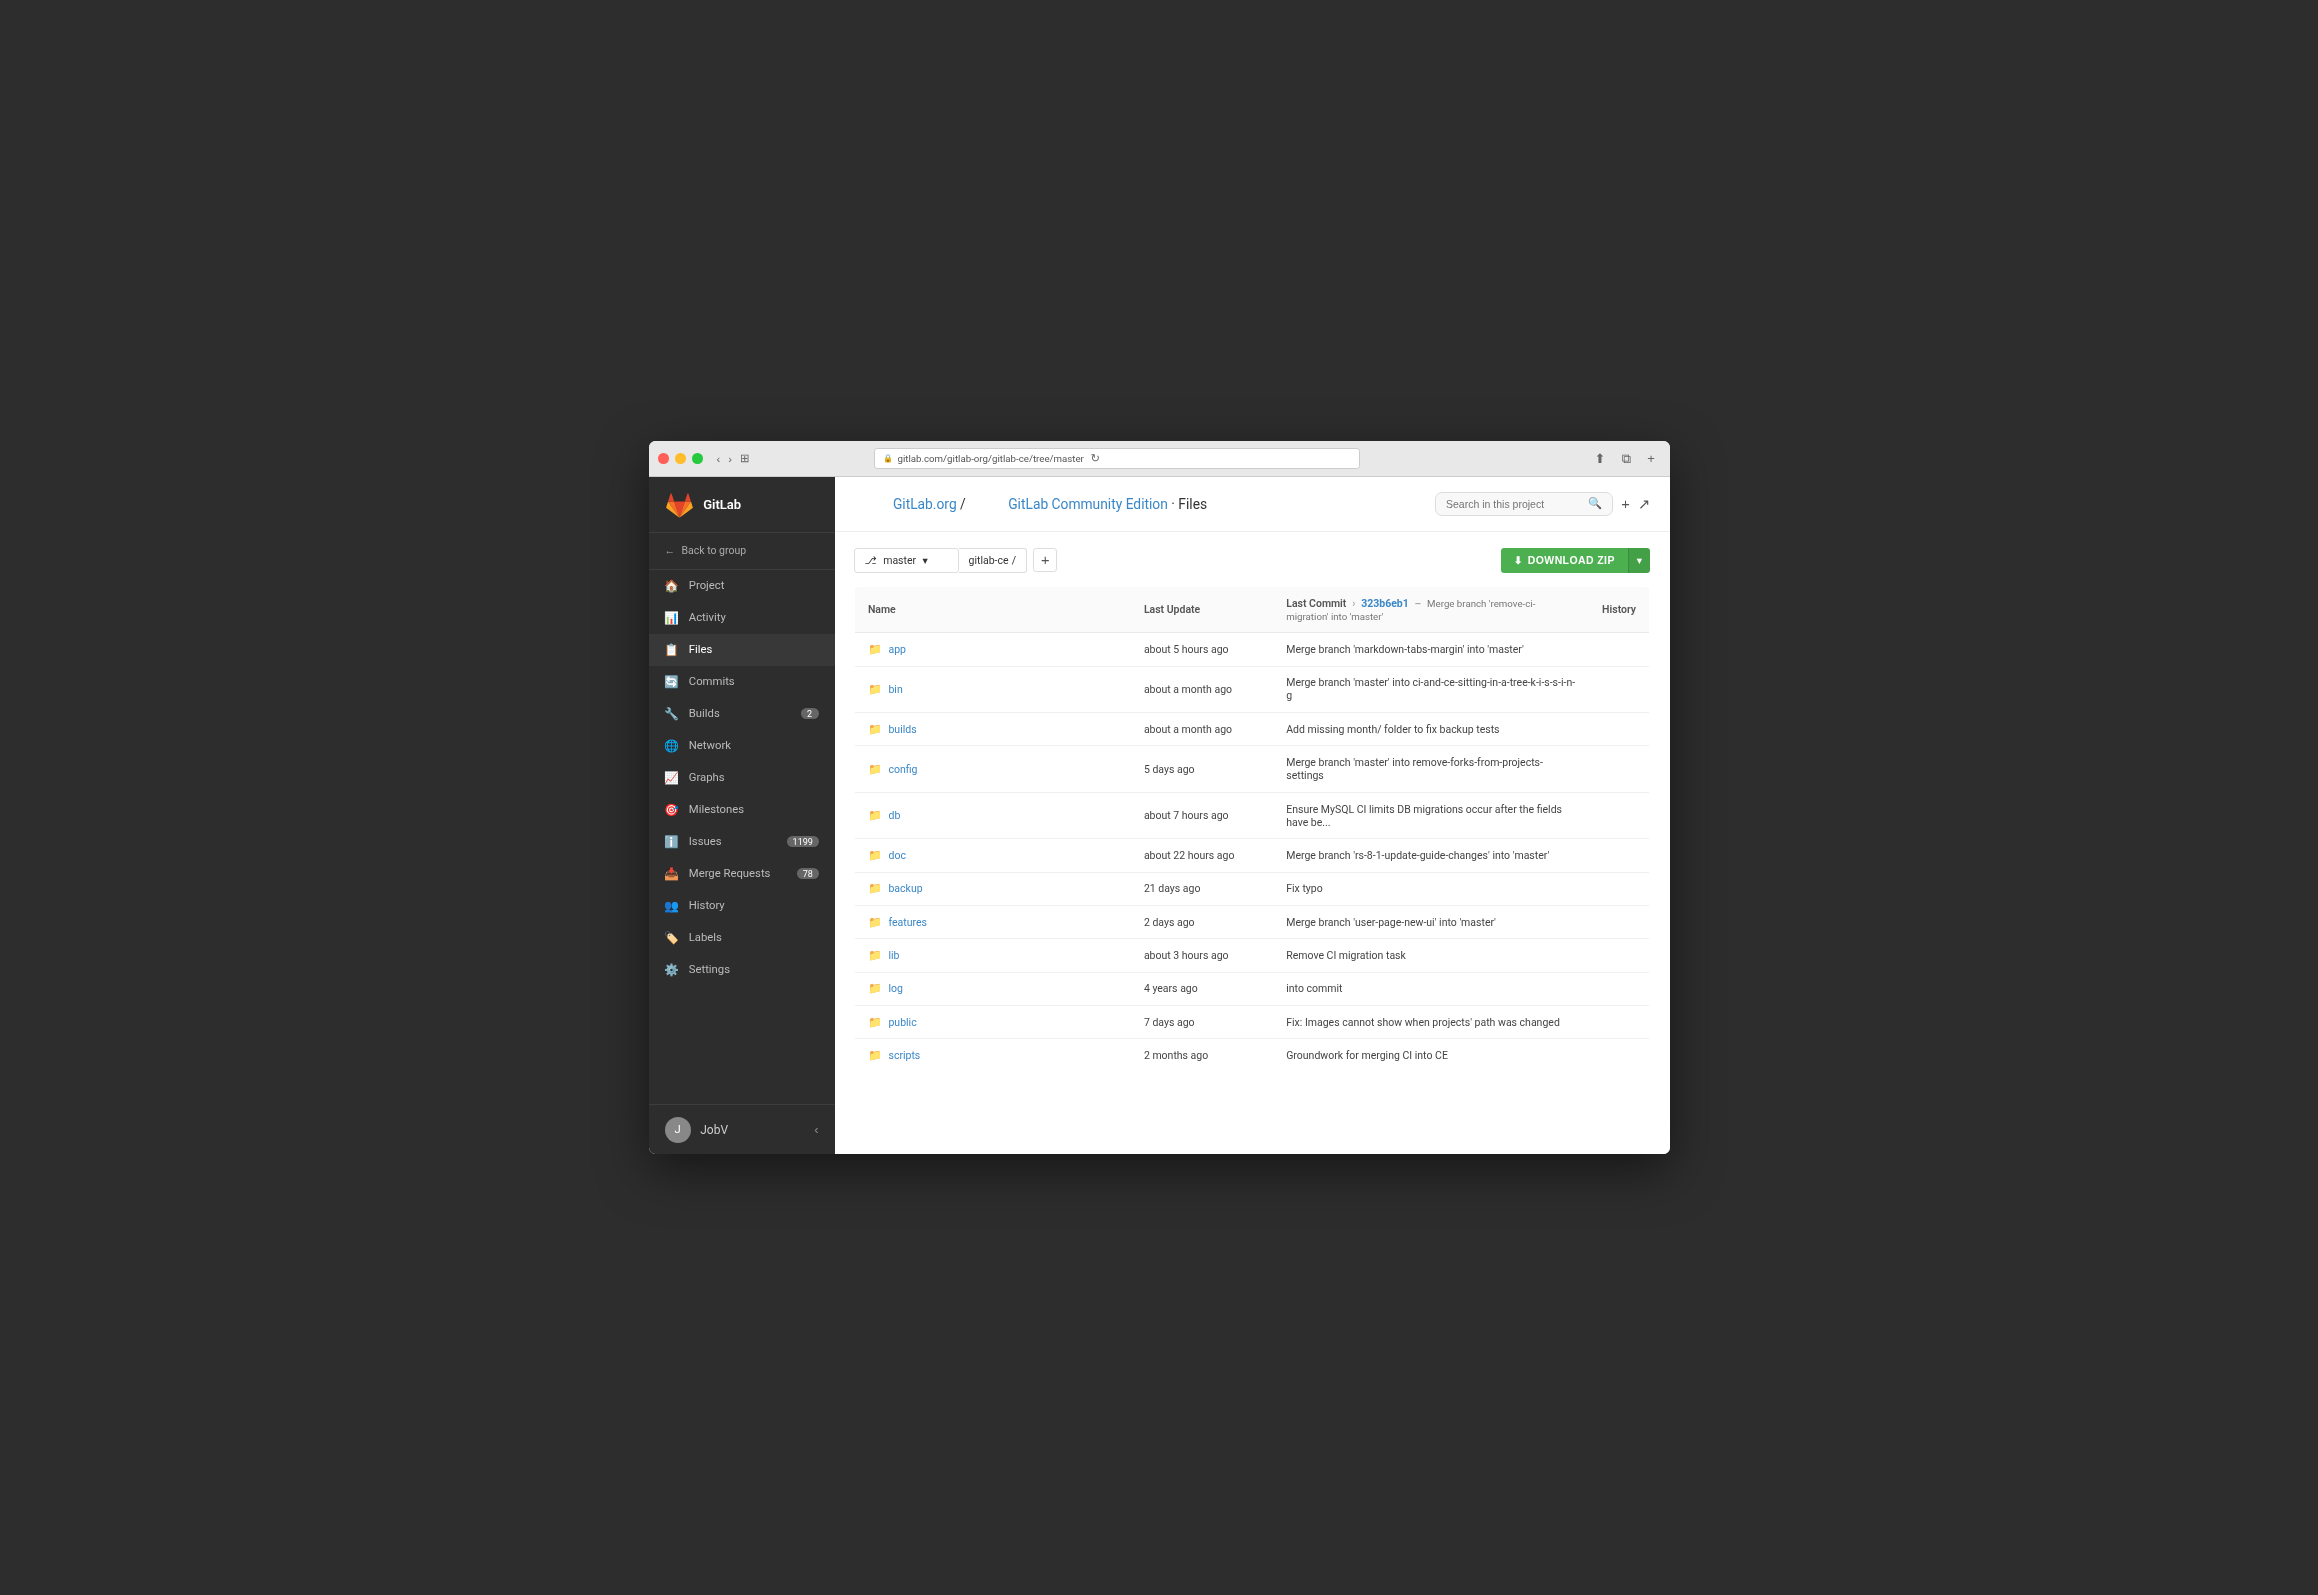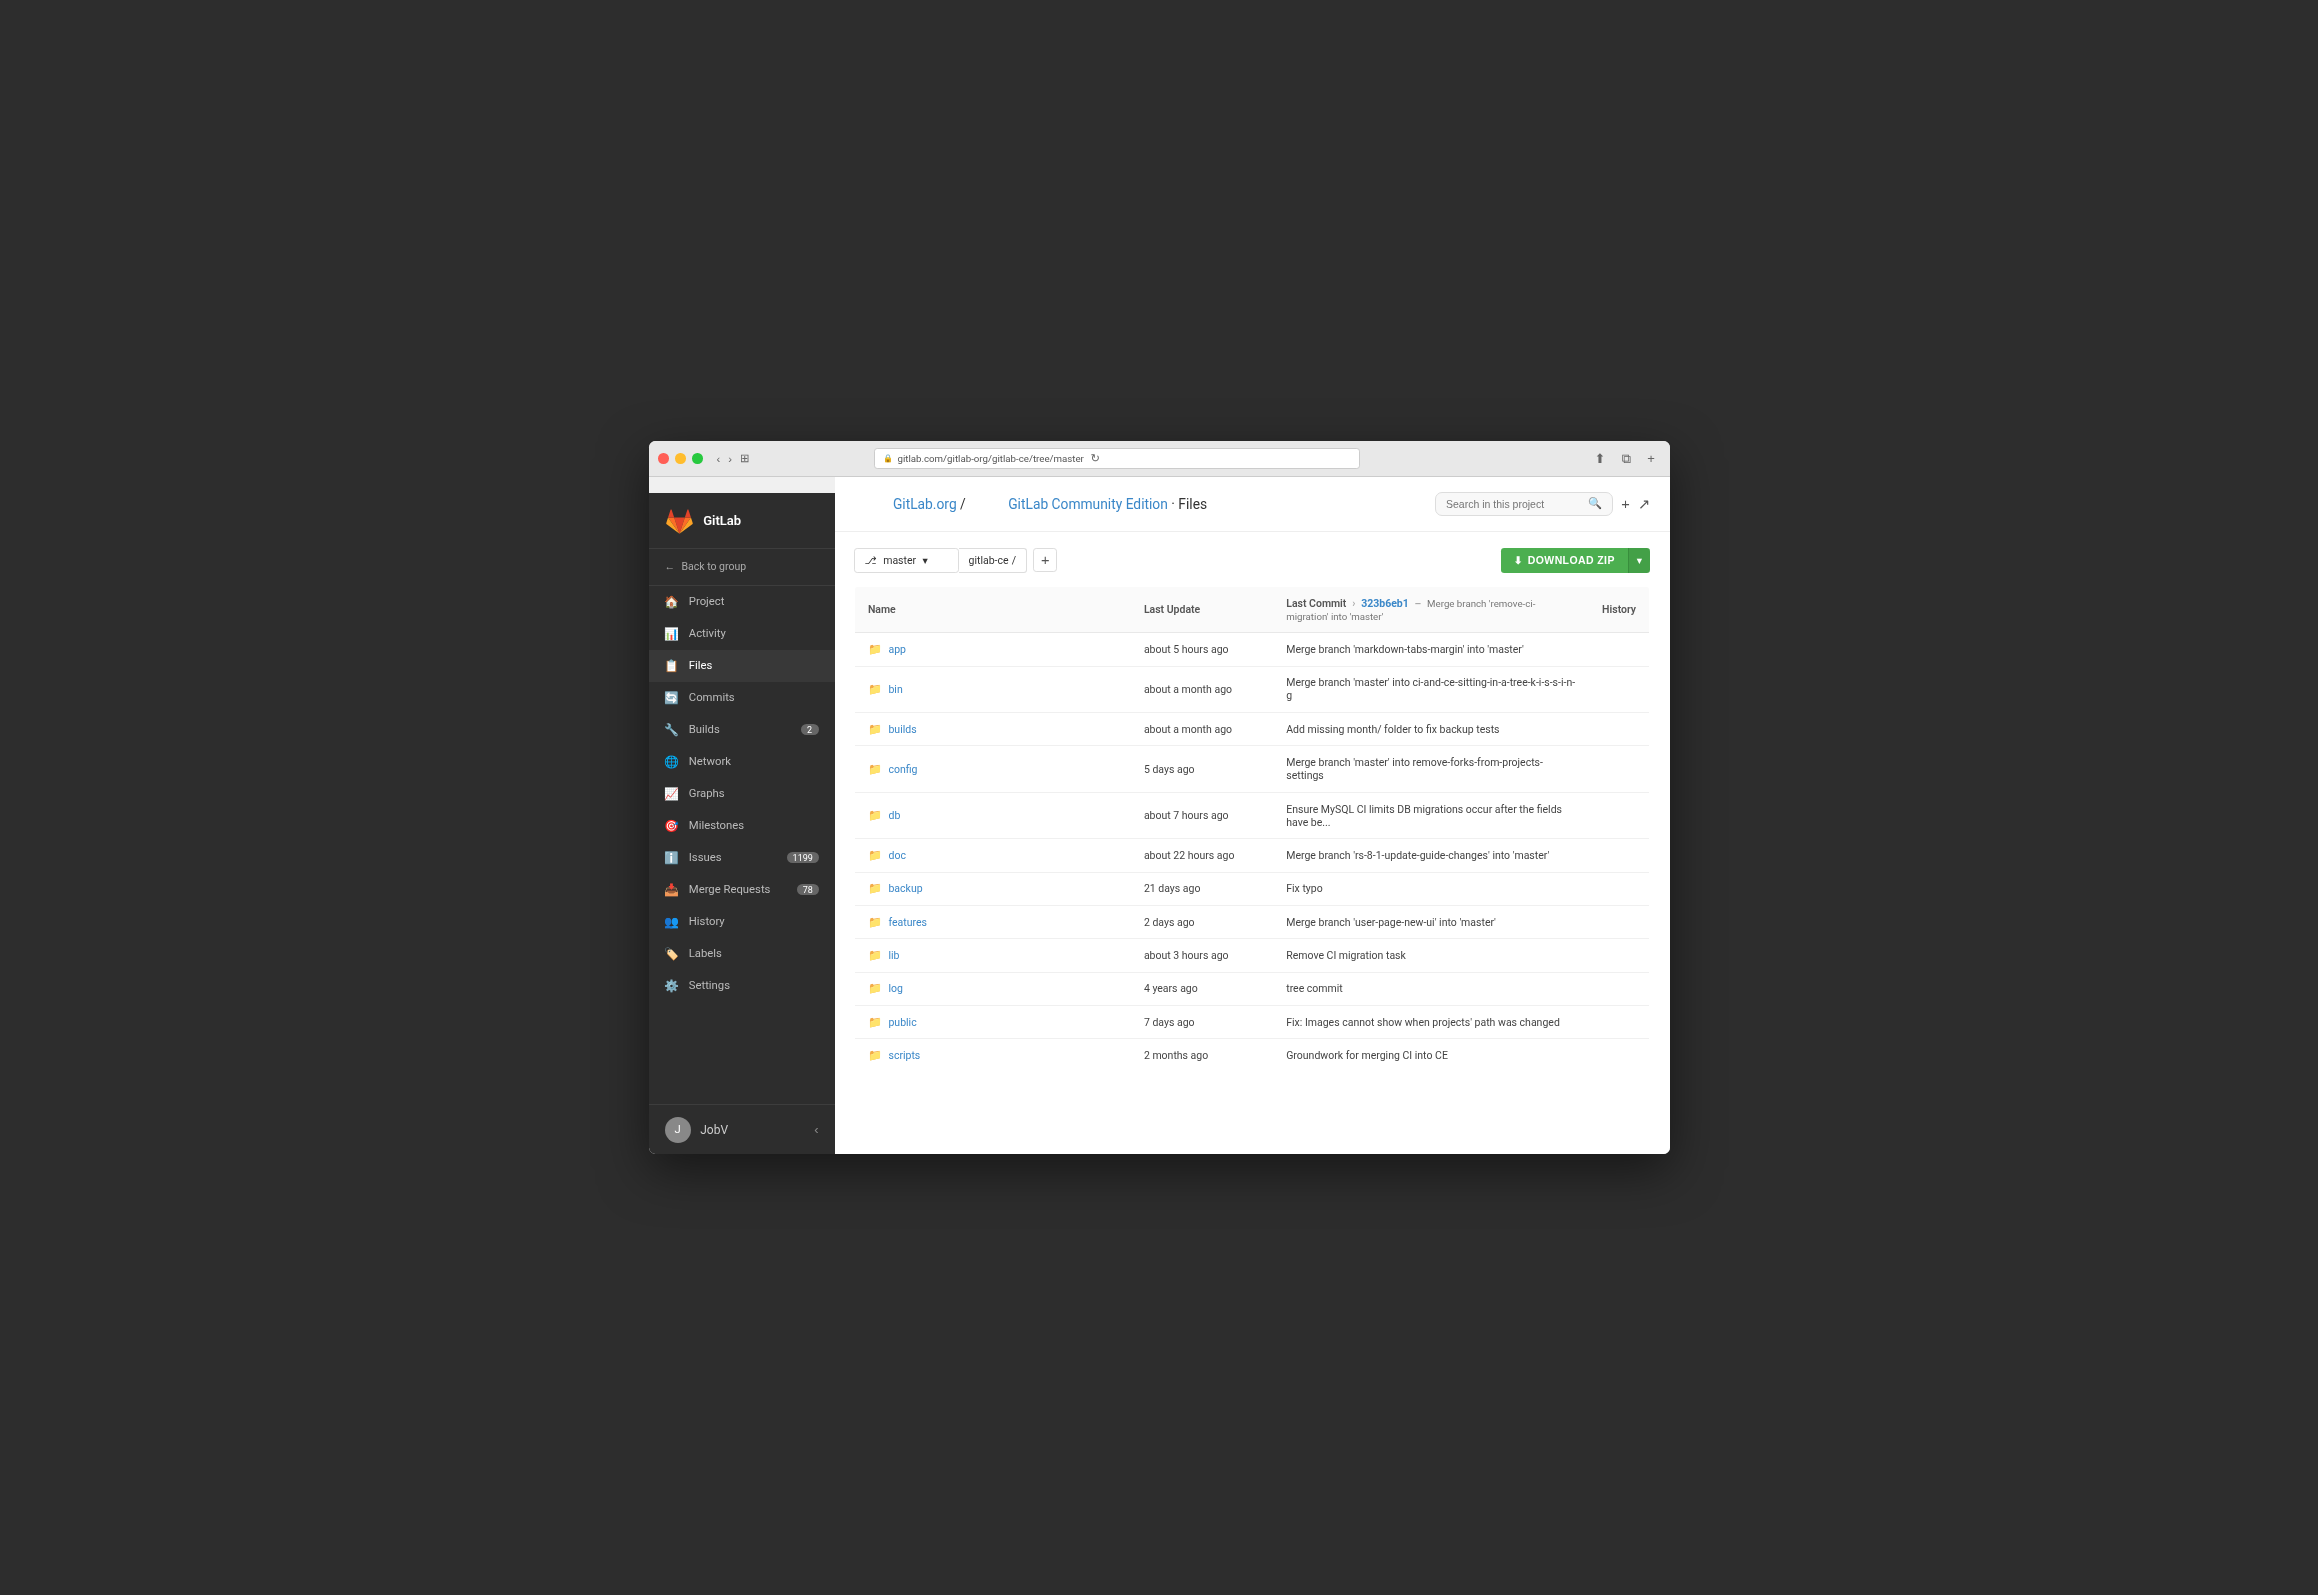--- a/index.html
+++ b/index.html
@@ -68,7 +68,6 @@
       flex-direction: column;
       flex-shrink: 0;
       overflow-y: auto;
-      margin-top: 16px;
     }
 
     .sidebar-header {

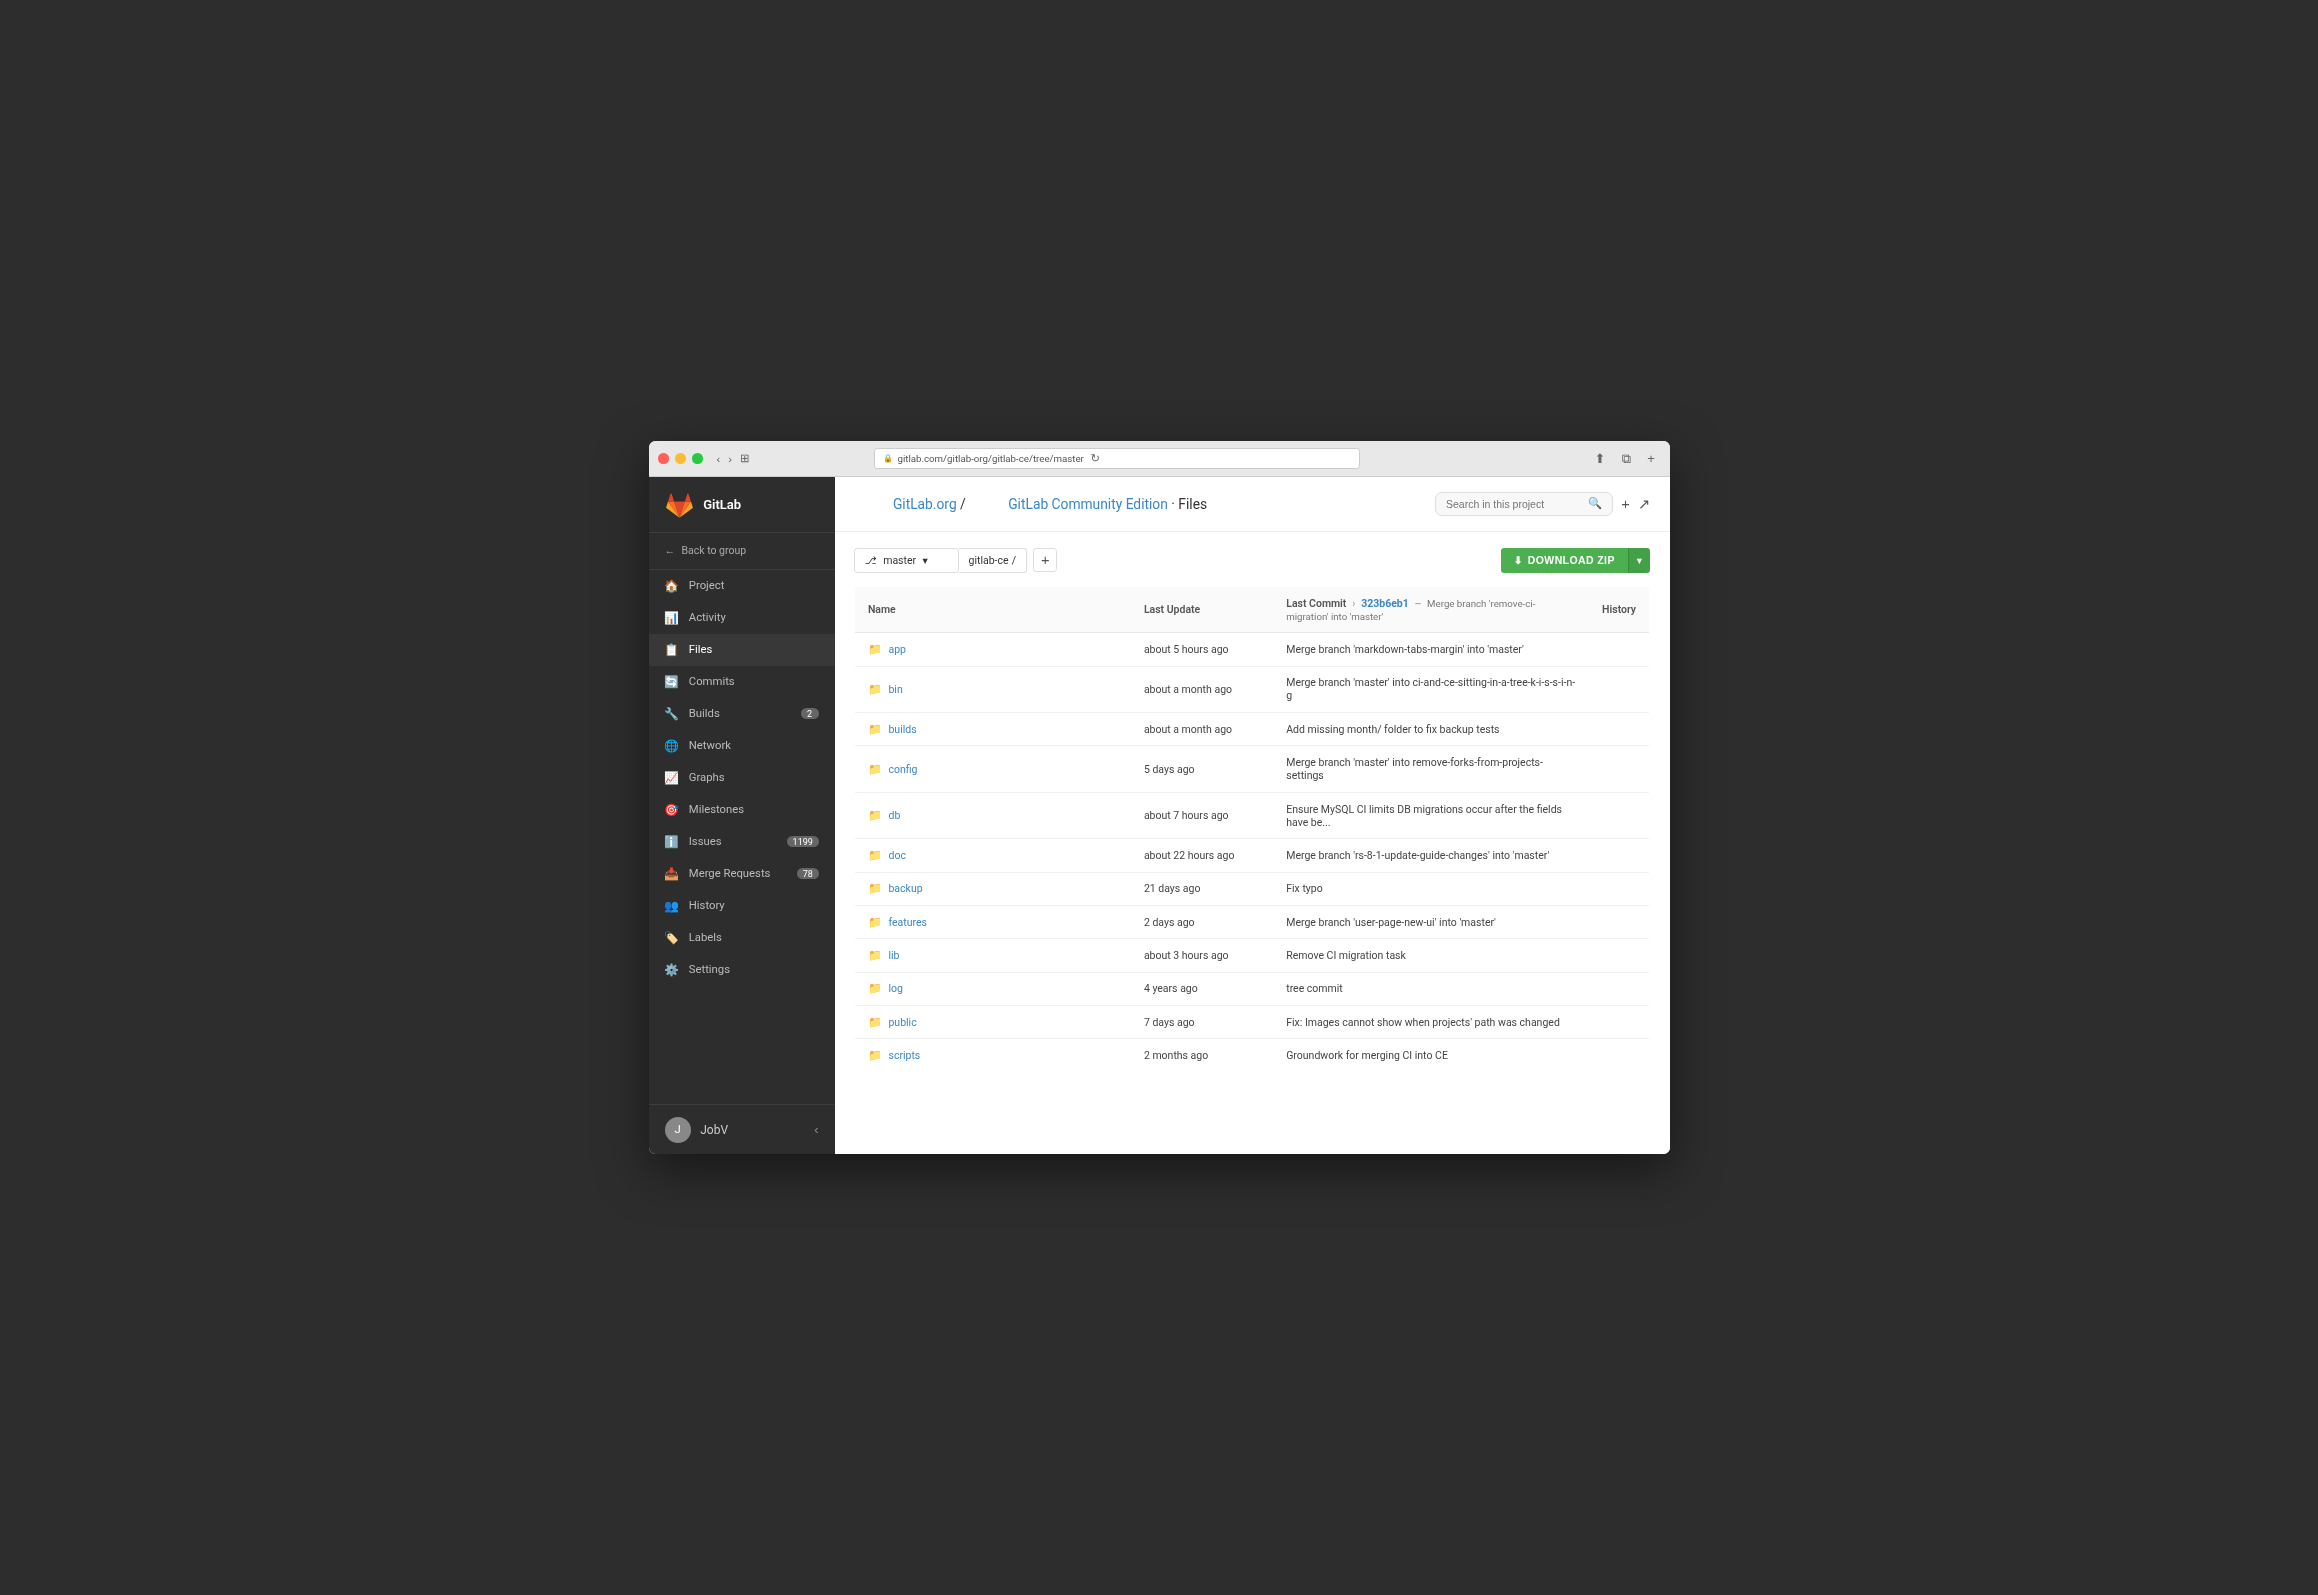--- a/index.html
+++ b/index.html
@@ -598,7 +598,7 @@
       </a>
     </td>
     <td class="time-col">4 years ago</td>
-    <td class="commit-col-td">tree commit</td>
+    <td class="commit-col-td">into commit</td>
     <td class="history-link"></td>
   </tr>
               <tr>

